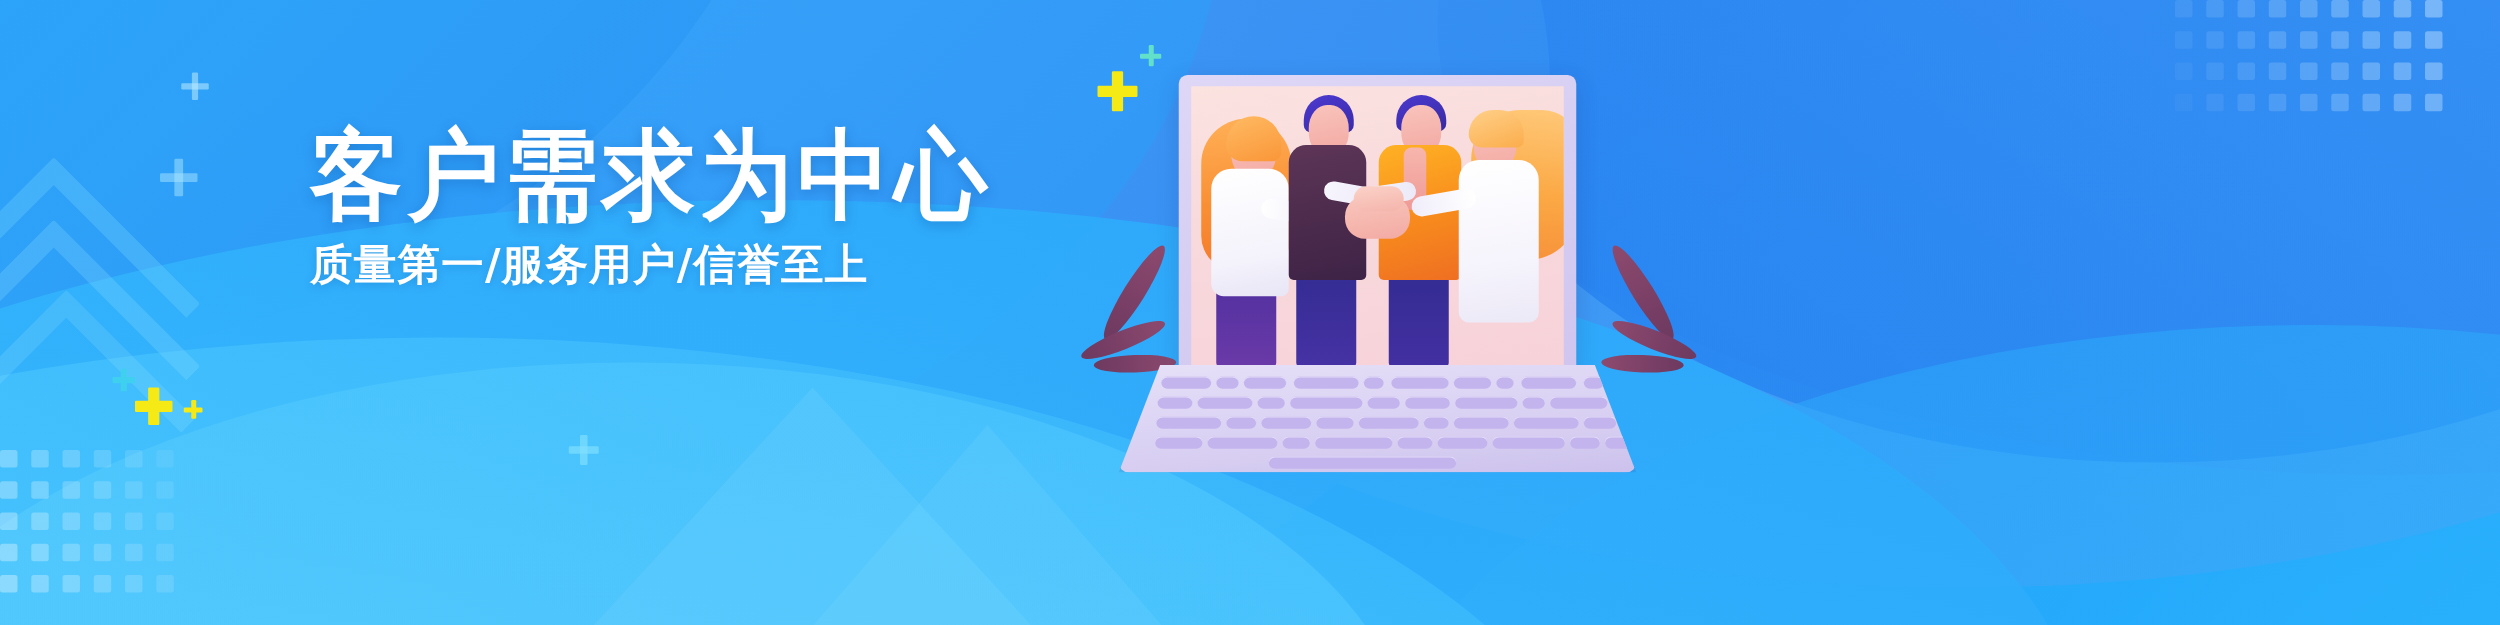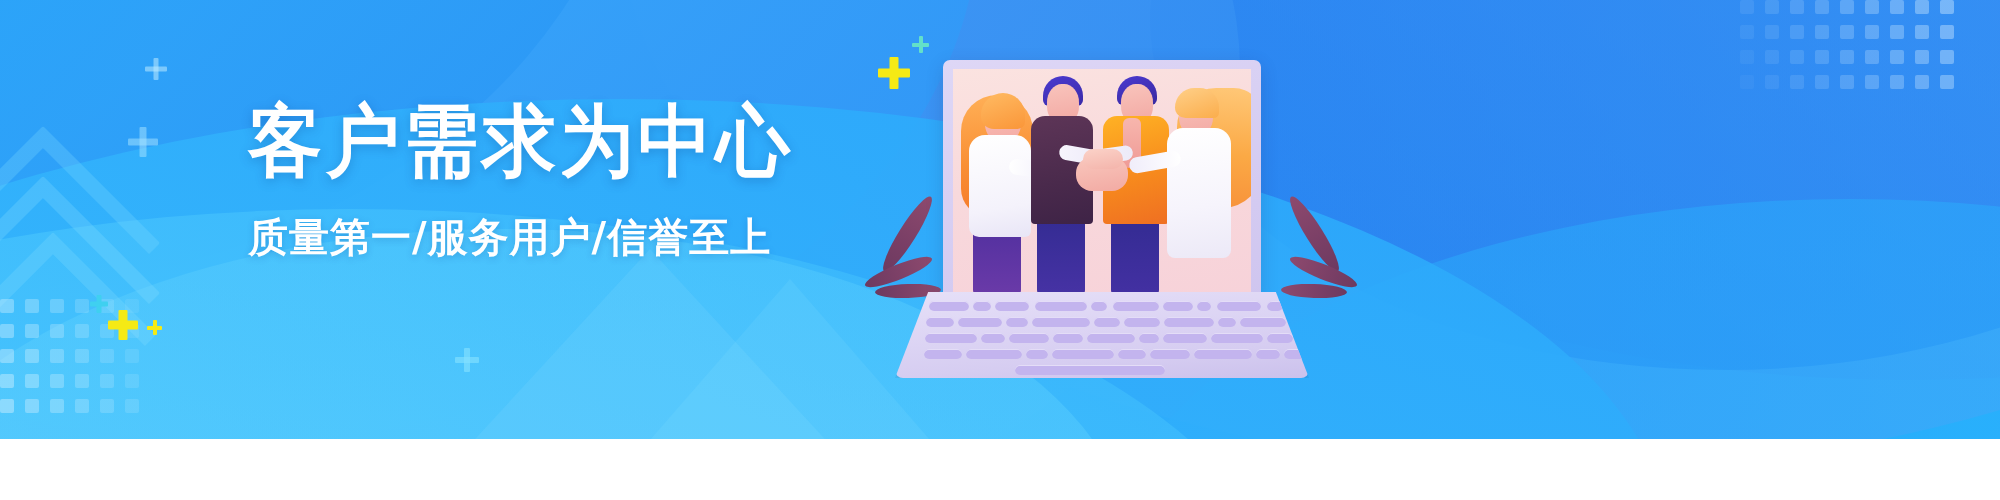--- a/index.html
+++ b/index.html
@@ -5,7 +5,7 @@
   html,body{margin:0;padding:0;}
   body{width:2000px;height:500px;overflow:hidden;font-family:"Liberation Sans","DejaVu Sans",sans-serif;}
 
-  .banner{position:relative;width:2000px;height:439px;overflow:hidden;
+  .banner{position:relative;width:2000px;height:500px;overflow:hidden;
     background:linear-gradient(135deg,#2b8cf0 0%,#1a7ef0 28%,#1683f5 55%,#18a6fb 80%,#24b6fd 100%);}
 
   

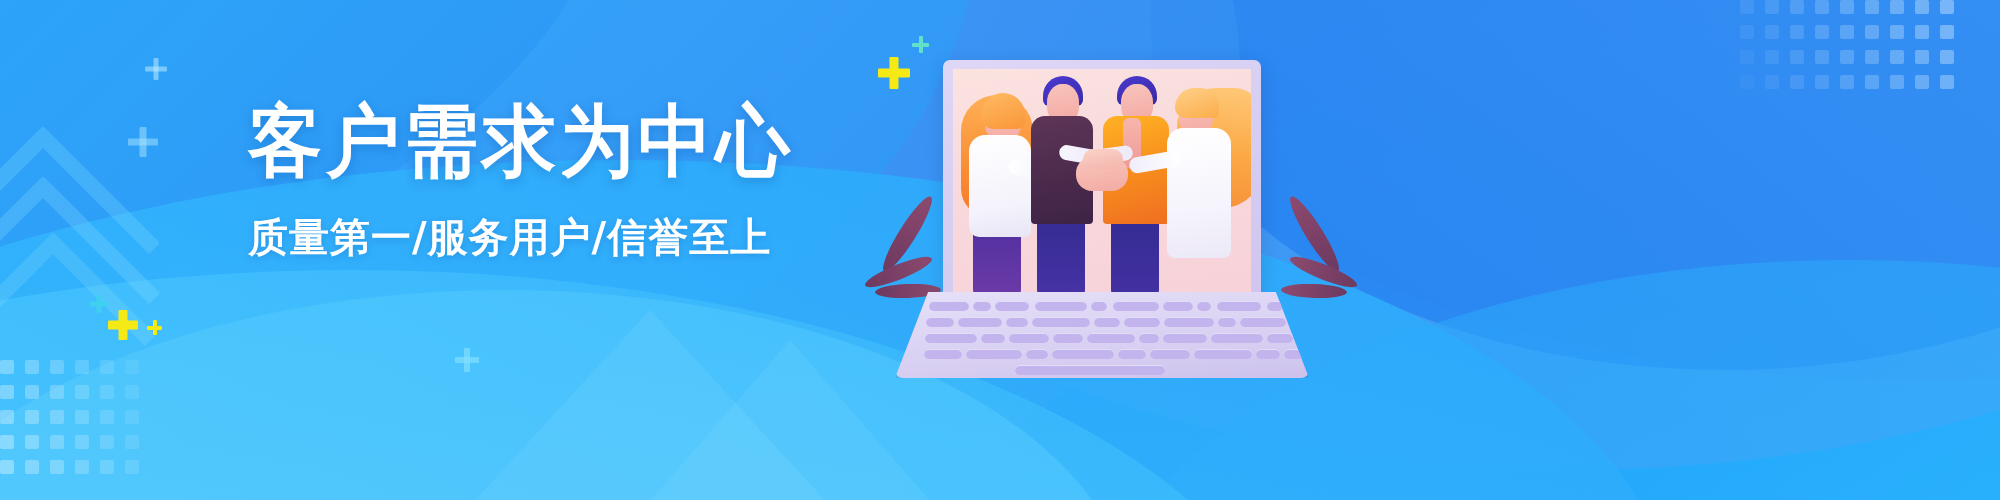--- a/index.html
+++ b/index.html
@@ -96,7 +96,7 @@
     text-shadow:0 3px 10px rgba(10,60,140,.28);
     transform:scaleY(1.06);transform-origin:left top;}
   .subtitle{
-    margin-top:32px;font-size:40px;line-height:50px;color:#ffffff;
+    margin-top:7px;font-size:34px;line-height:50px;color:#ffffff;
     font-weight:600;letter-spacing:1px;white-space:nowrap;
     font-family:"DejaVu Sans","Liberation Sans",sans-serif;
     text-shadow:0 2px 7px rgba(10,60,140,.22);}

